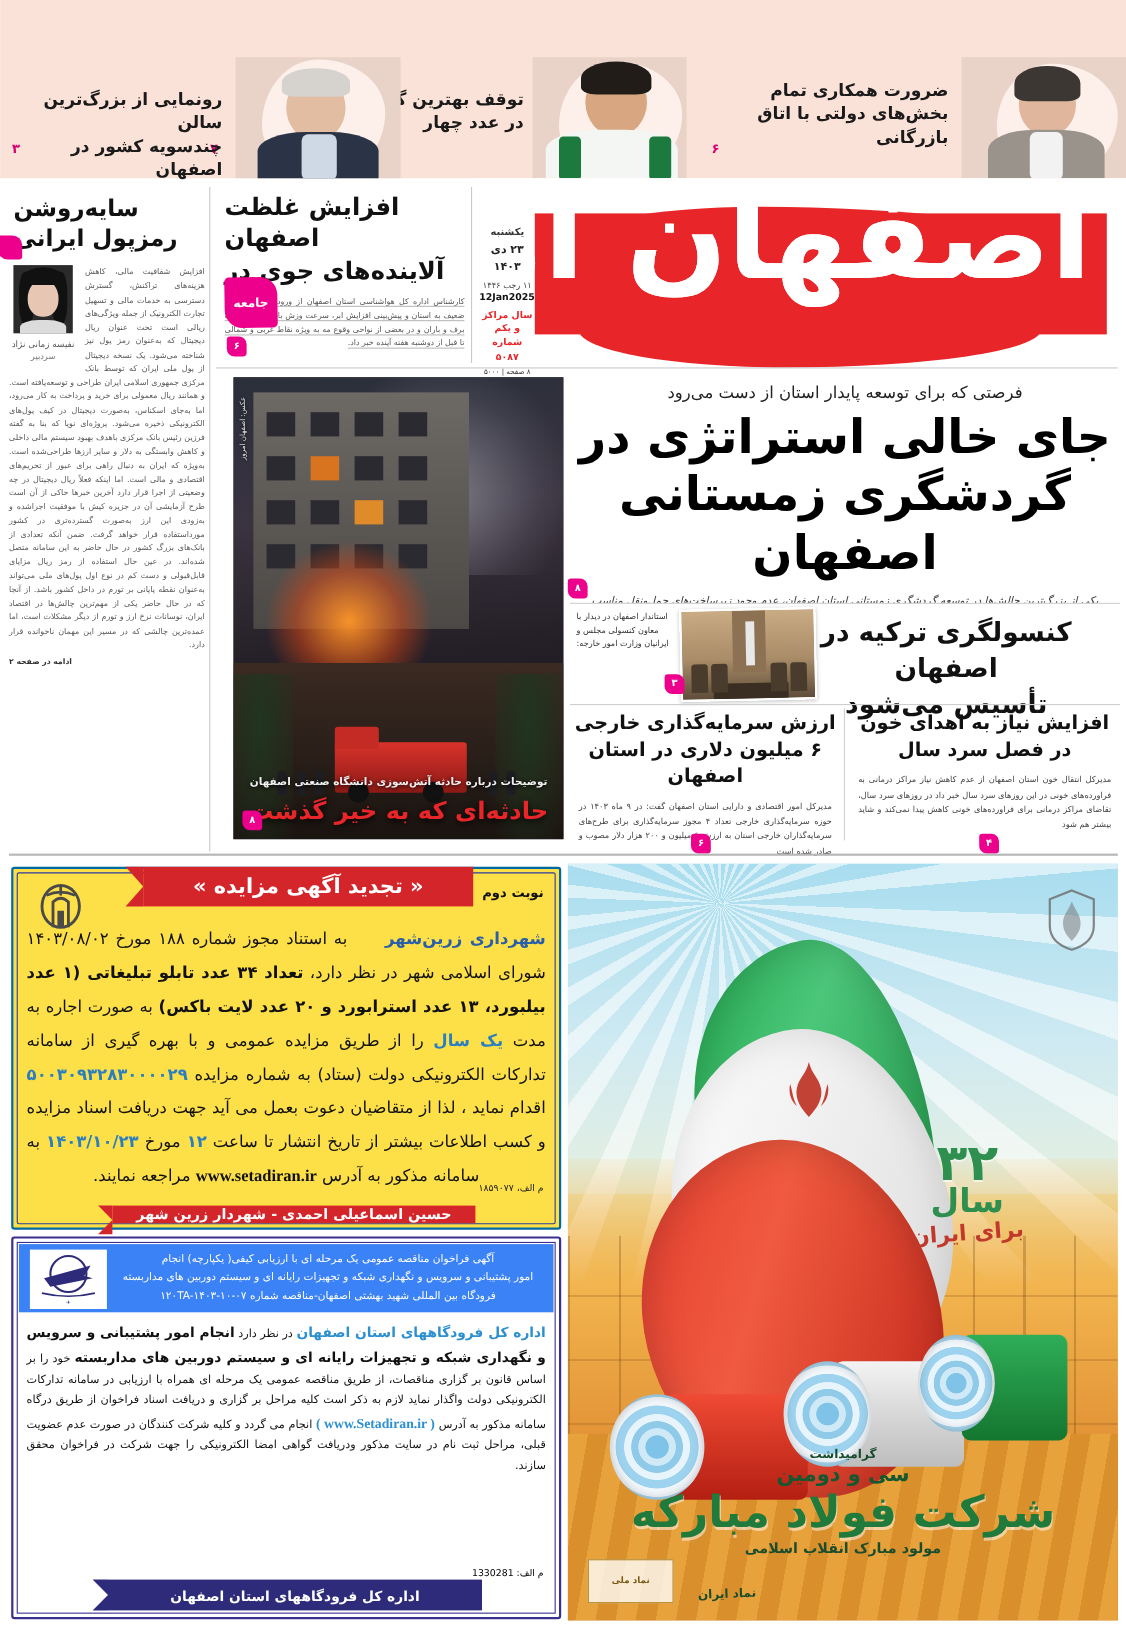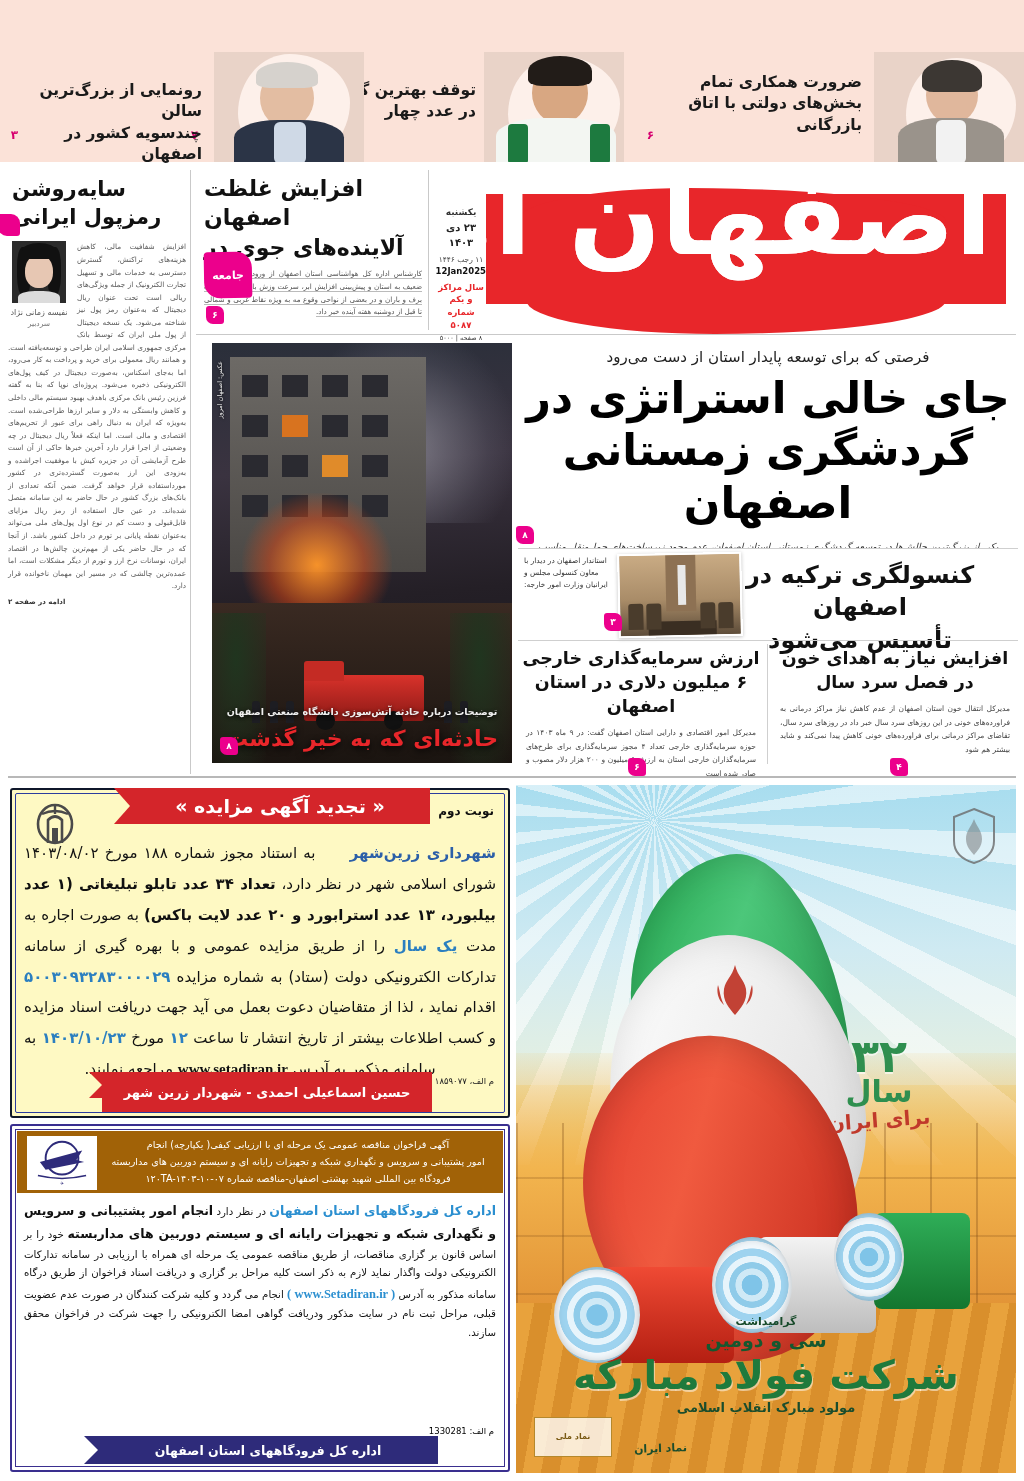--- a/index.html
+++ b/index.html
@@ -223,7 +223,7 @@
   
   .ad-auction{
     position:absolute; top:788px; left:10px; width:500px; height:330px;
-    background:#fef9c3; border:2px solid #0f172a; border-radius:3px;
+    background:#fde047; border:2px solid #0369a1; border-radius:3px;
   }
   .ad-auction .inner-border{
     position:absolute; inset:3px; border:1px solid #2b3c9e; border-radius:2px;

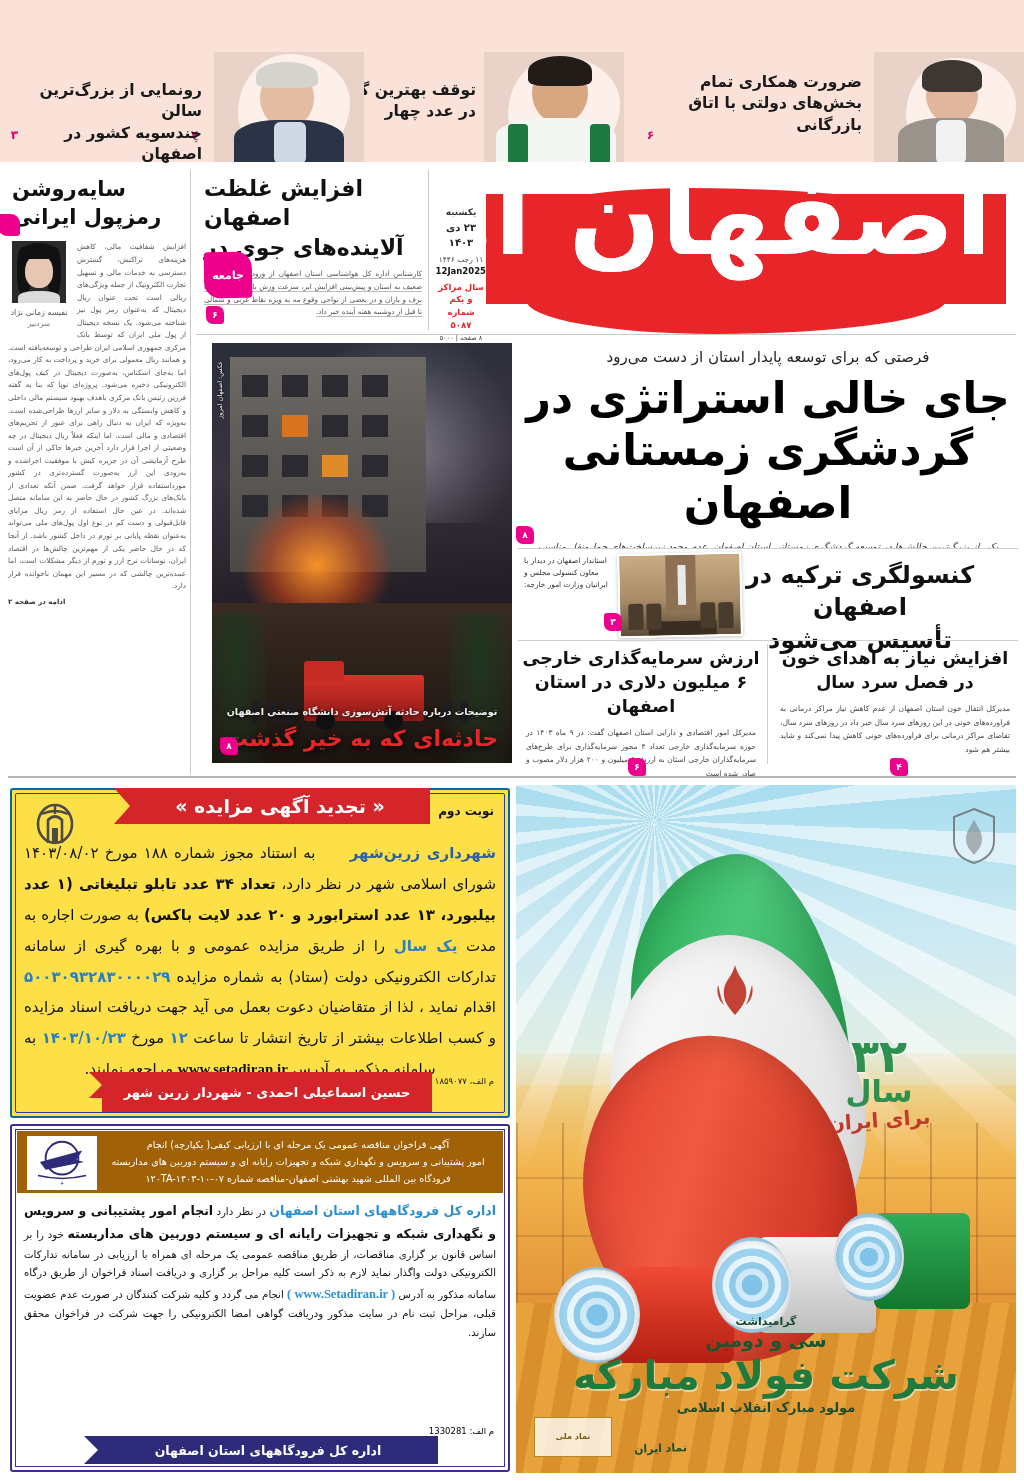--- a/index.html
+++ b/index.html
@@ -251,7 +251,7 @@
   .ad-body b{ font-weight:bold; }
   .ad-body .ltr{ direction:ltr; display:inline-block; font-family:"Liberation Serif", serif; font-weight:bold; }
   .sign-ribbon{
-    position:absolute; bottom:4px; right:76px; width:330px; height:40px;
+    position:absolute; bottom:4px; right:76px; width:330px; height:16px;
     background:#d4252a; color:#fff; font-weight:bold; font-size:13px;
     display:flex; align-items:center; justify-content:center;
   }

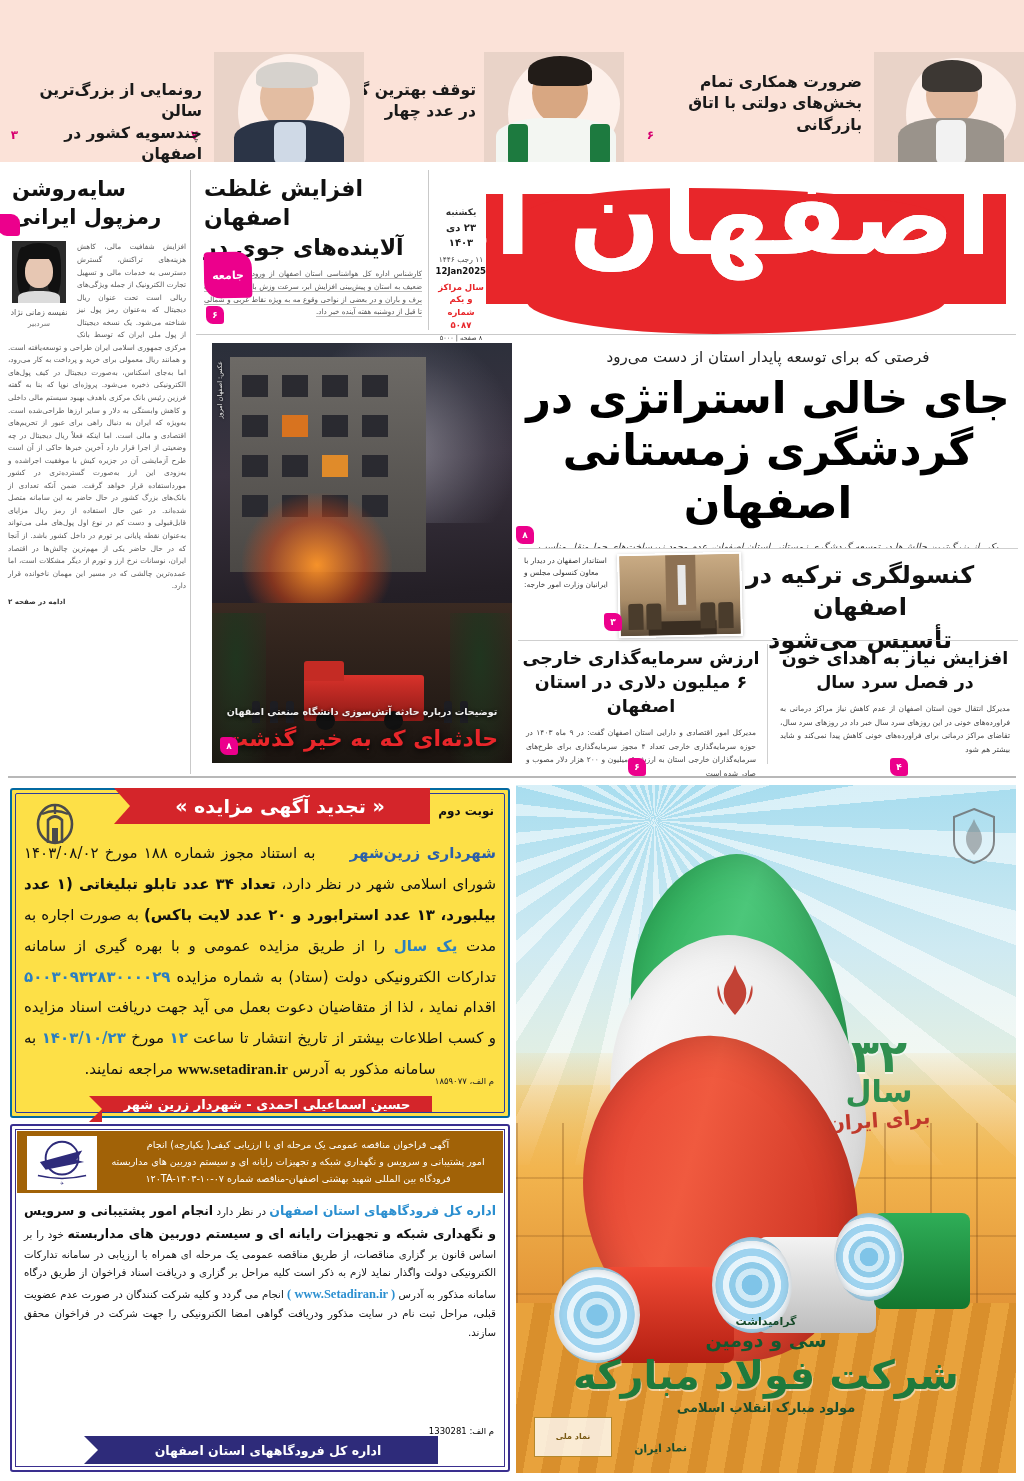--- a/index.html
+++ b/index.html
@@ -269,7 +269,7 @@
   .ad-airport .inner-border{ position:absolute; inset:3px; border:1px solid #3a2f8f; }
   .air-head{
     position:absolute; top:5px; right:5px; left:5px; height:62px;
-    background:#a16207; color:#fff;
+    background:#3b82f6; color:#fff;
   }
   .air-head .t{
     position:absolute; right:10px; top:5px; left:86px;

